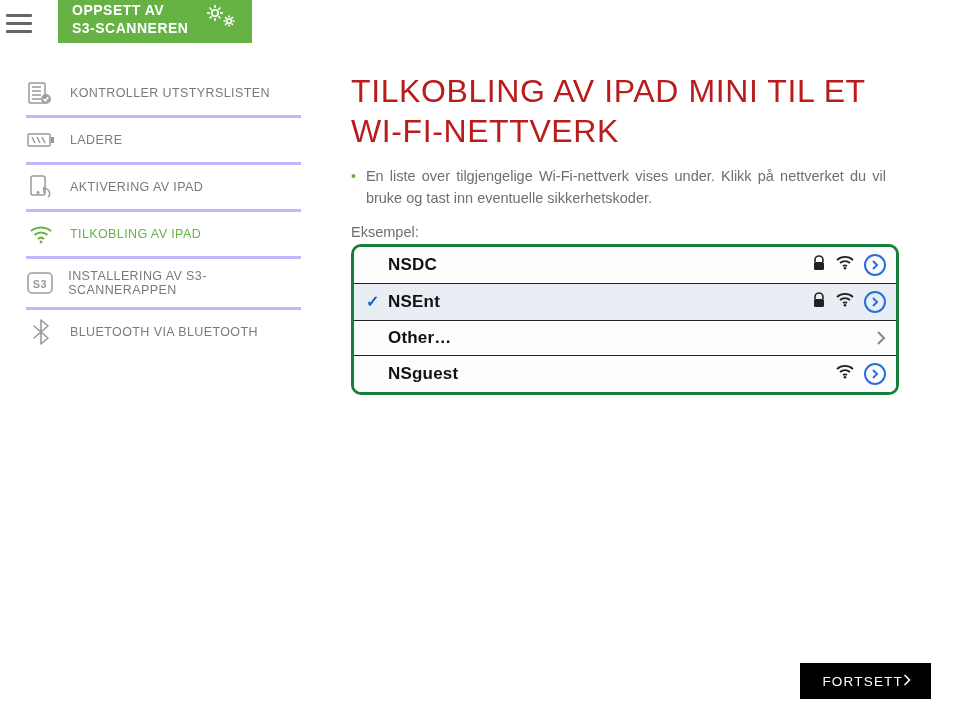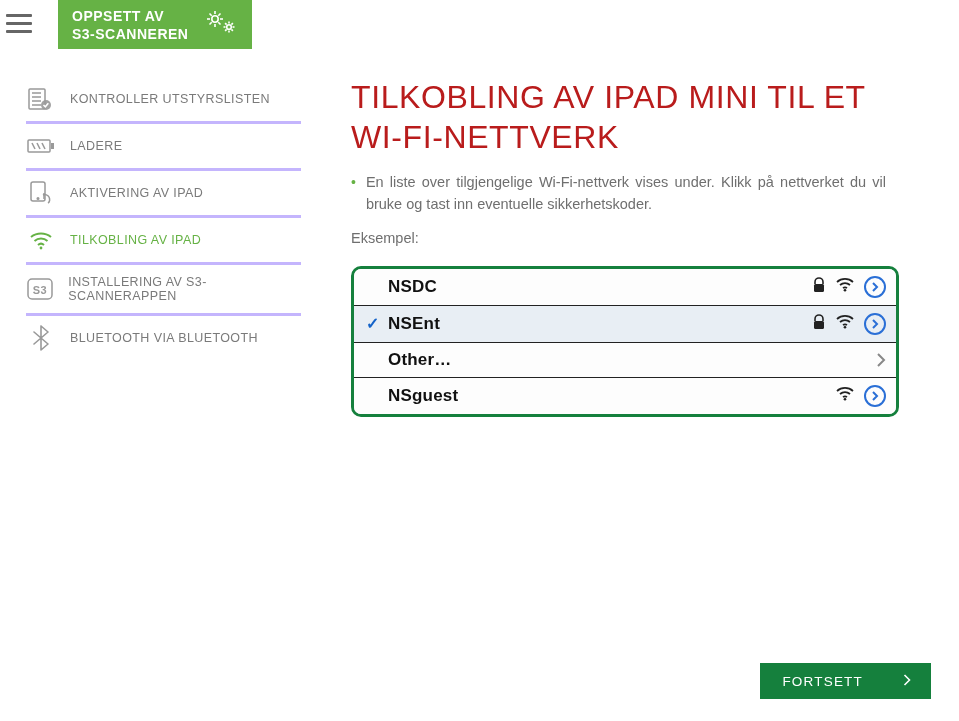--- a/index.html
+++ b/index.html
@@ -43,7 +43,7 @@
     letter-spacing: 0.5px;
     font-size: 14px;
     line-height: 1.25;
-    padding: 8px 14px 6px 14px;
+    padding: 2px 14px 6px 14px;
     margin-left: 20px;
     display: flex;
     align-items: center;

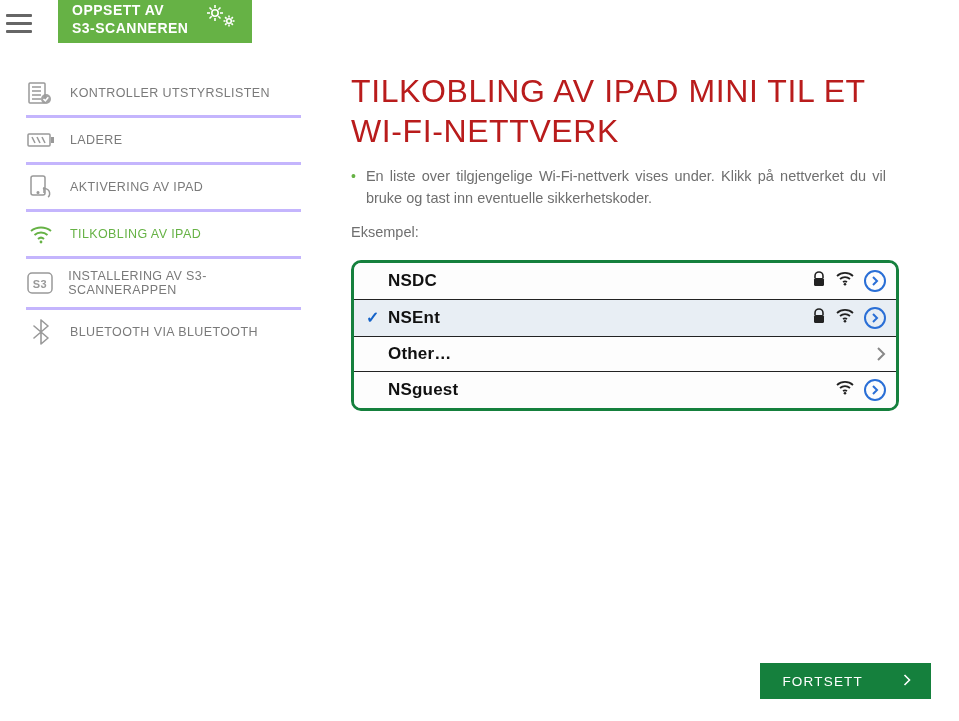--- a/index.html
+++ b/index.html
@@ -120,7 +120,7 @@
   .ex-label {
     font-size: 14.5px;
     color: #6f6f6f;
-    margin-bottom: 20px;
+    margin-bottom: 4px;
   }
 
   

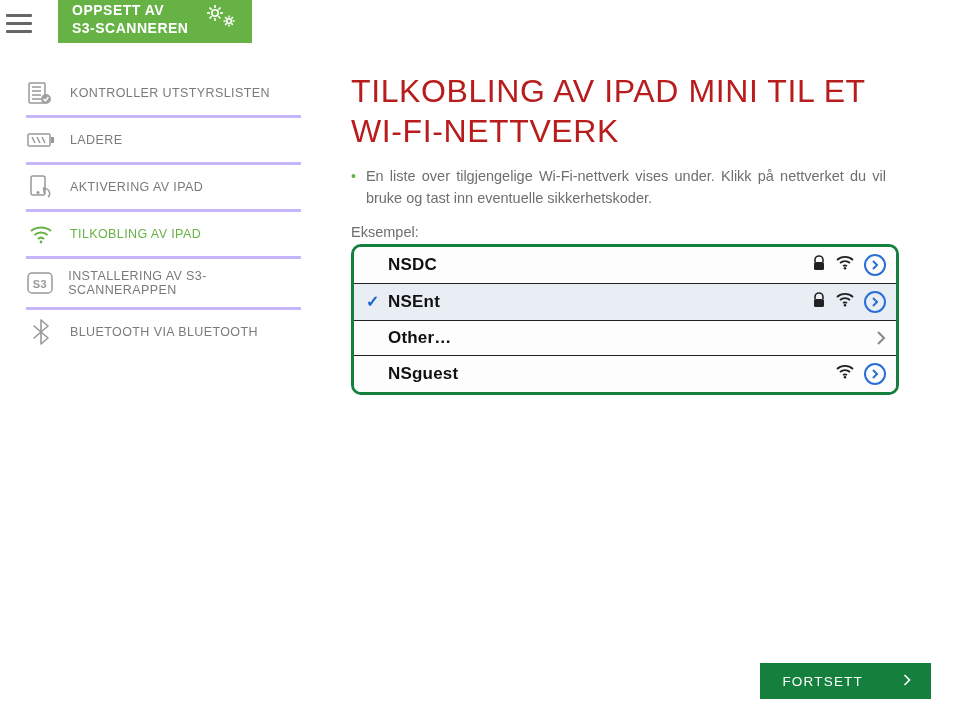--- a/index.html
+++ b/index.html
@@ -179,14 +179,13 @@
     position: absolute;
     right: 28px;
     bottom: 22px;
-    background: #15803d;
+    background: #000000;
     color: #fff;
     padding: 10px 20px 10px 22px;
     font-size: 13.5px;
     letter-spacing: 1.2px;
     display: flex;
     align-items: center;
-    gap: 40px;
     cursor: pointer;
   }
   .footer-btn .chev-r { font-size: 14px; }

